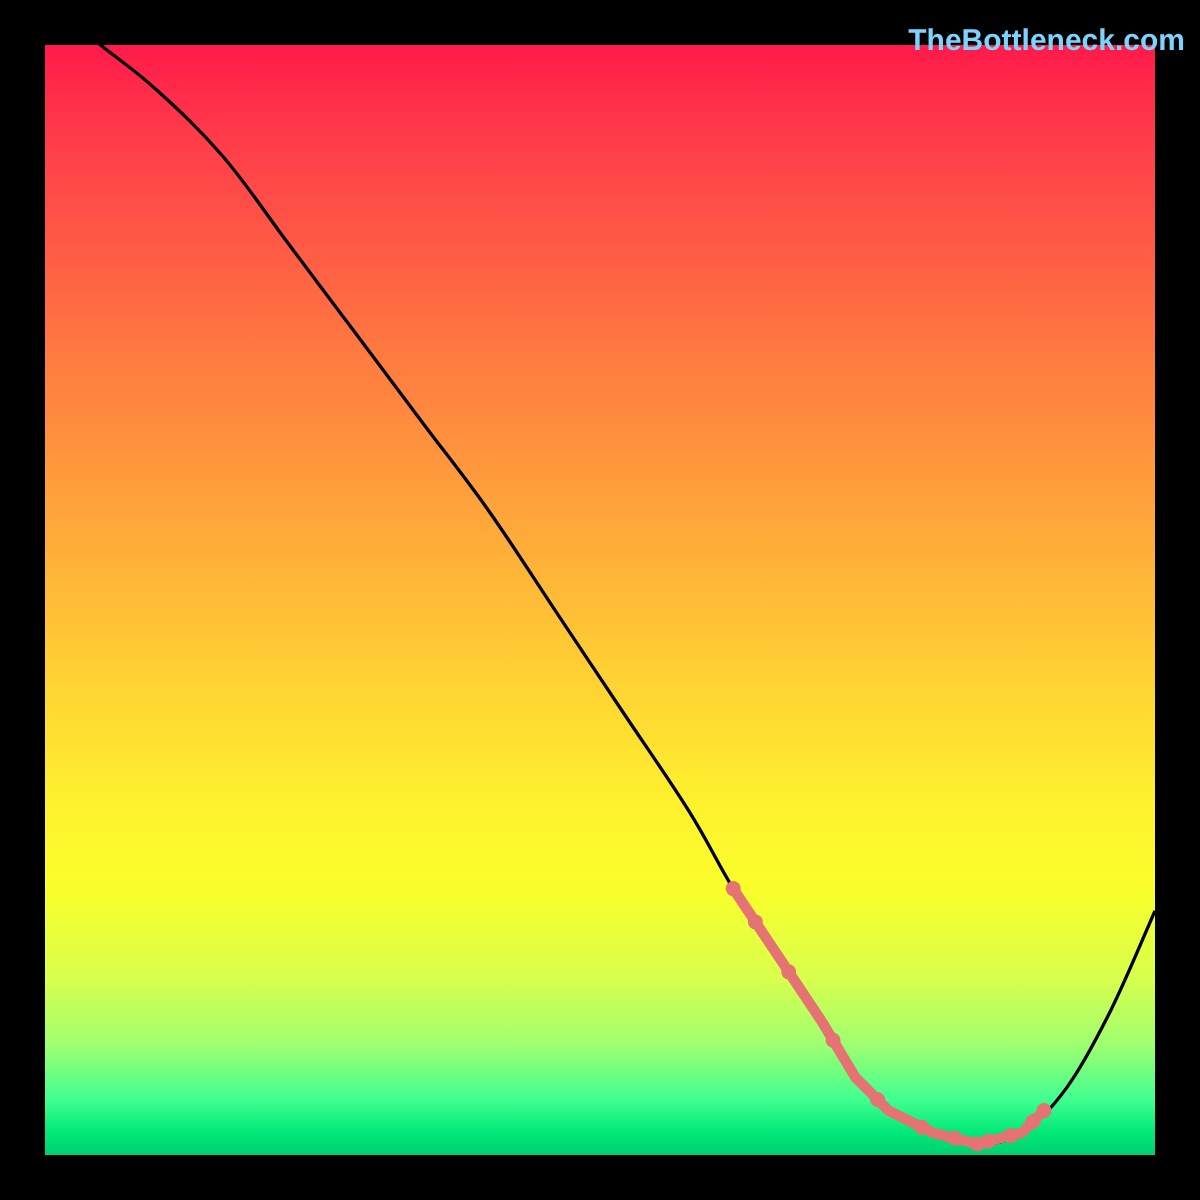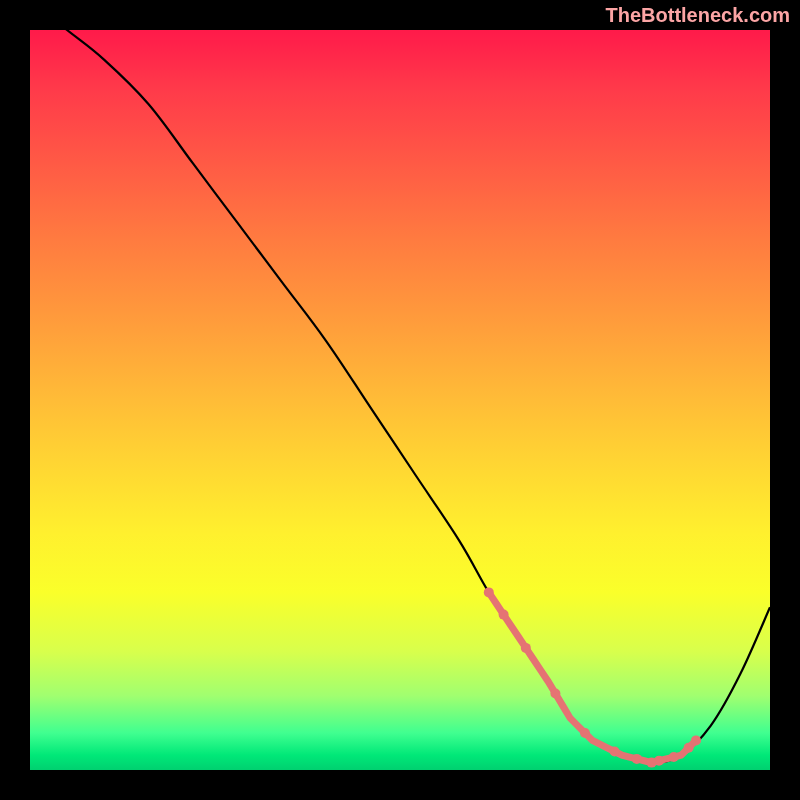--- a/index.html
+++ b/index.html
@@ -12,9 +12,9 @@
   }
   .watermark {
     position: absolute;
-    top: 4px;
+    top: 16px;
     right: 10px;
-    color: #fca5a5;
+    color: #7dd3fc;
     font-size: 20px;
     font-weight: bold;
     z-index: 10;

